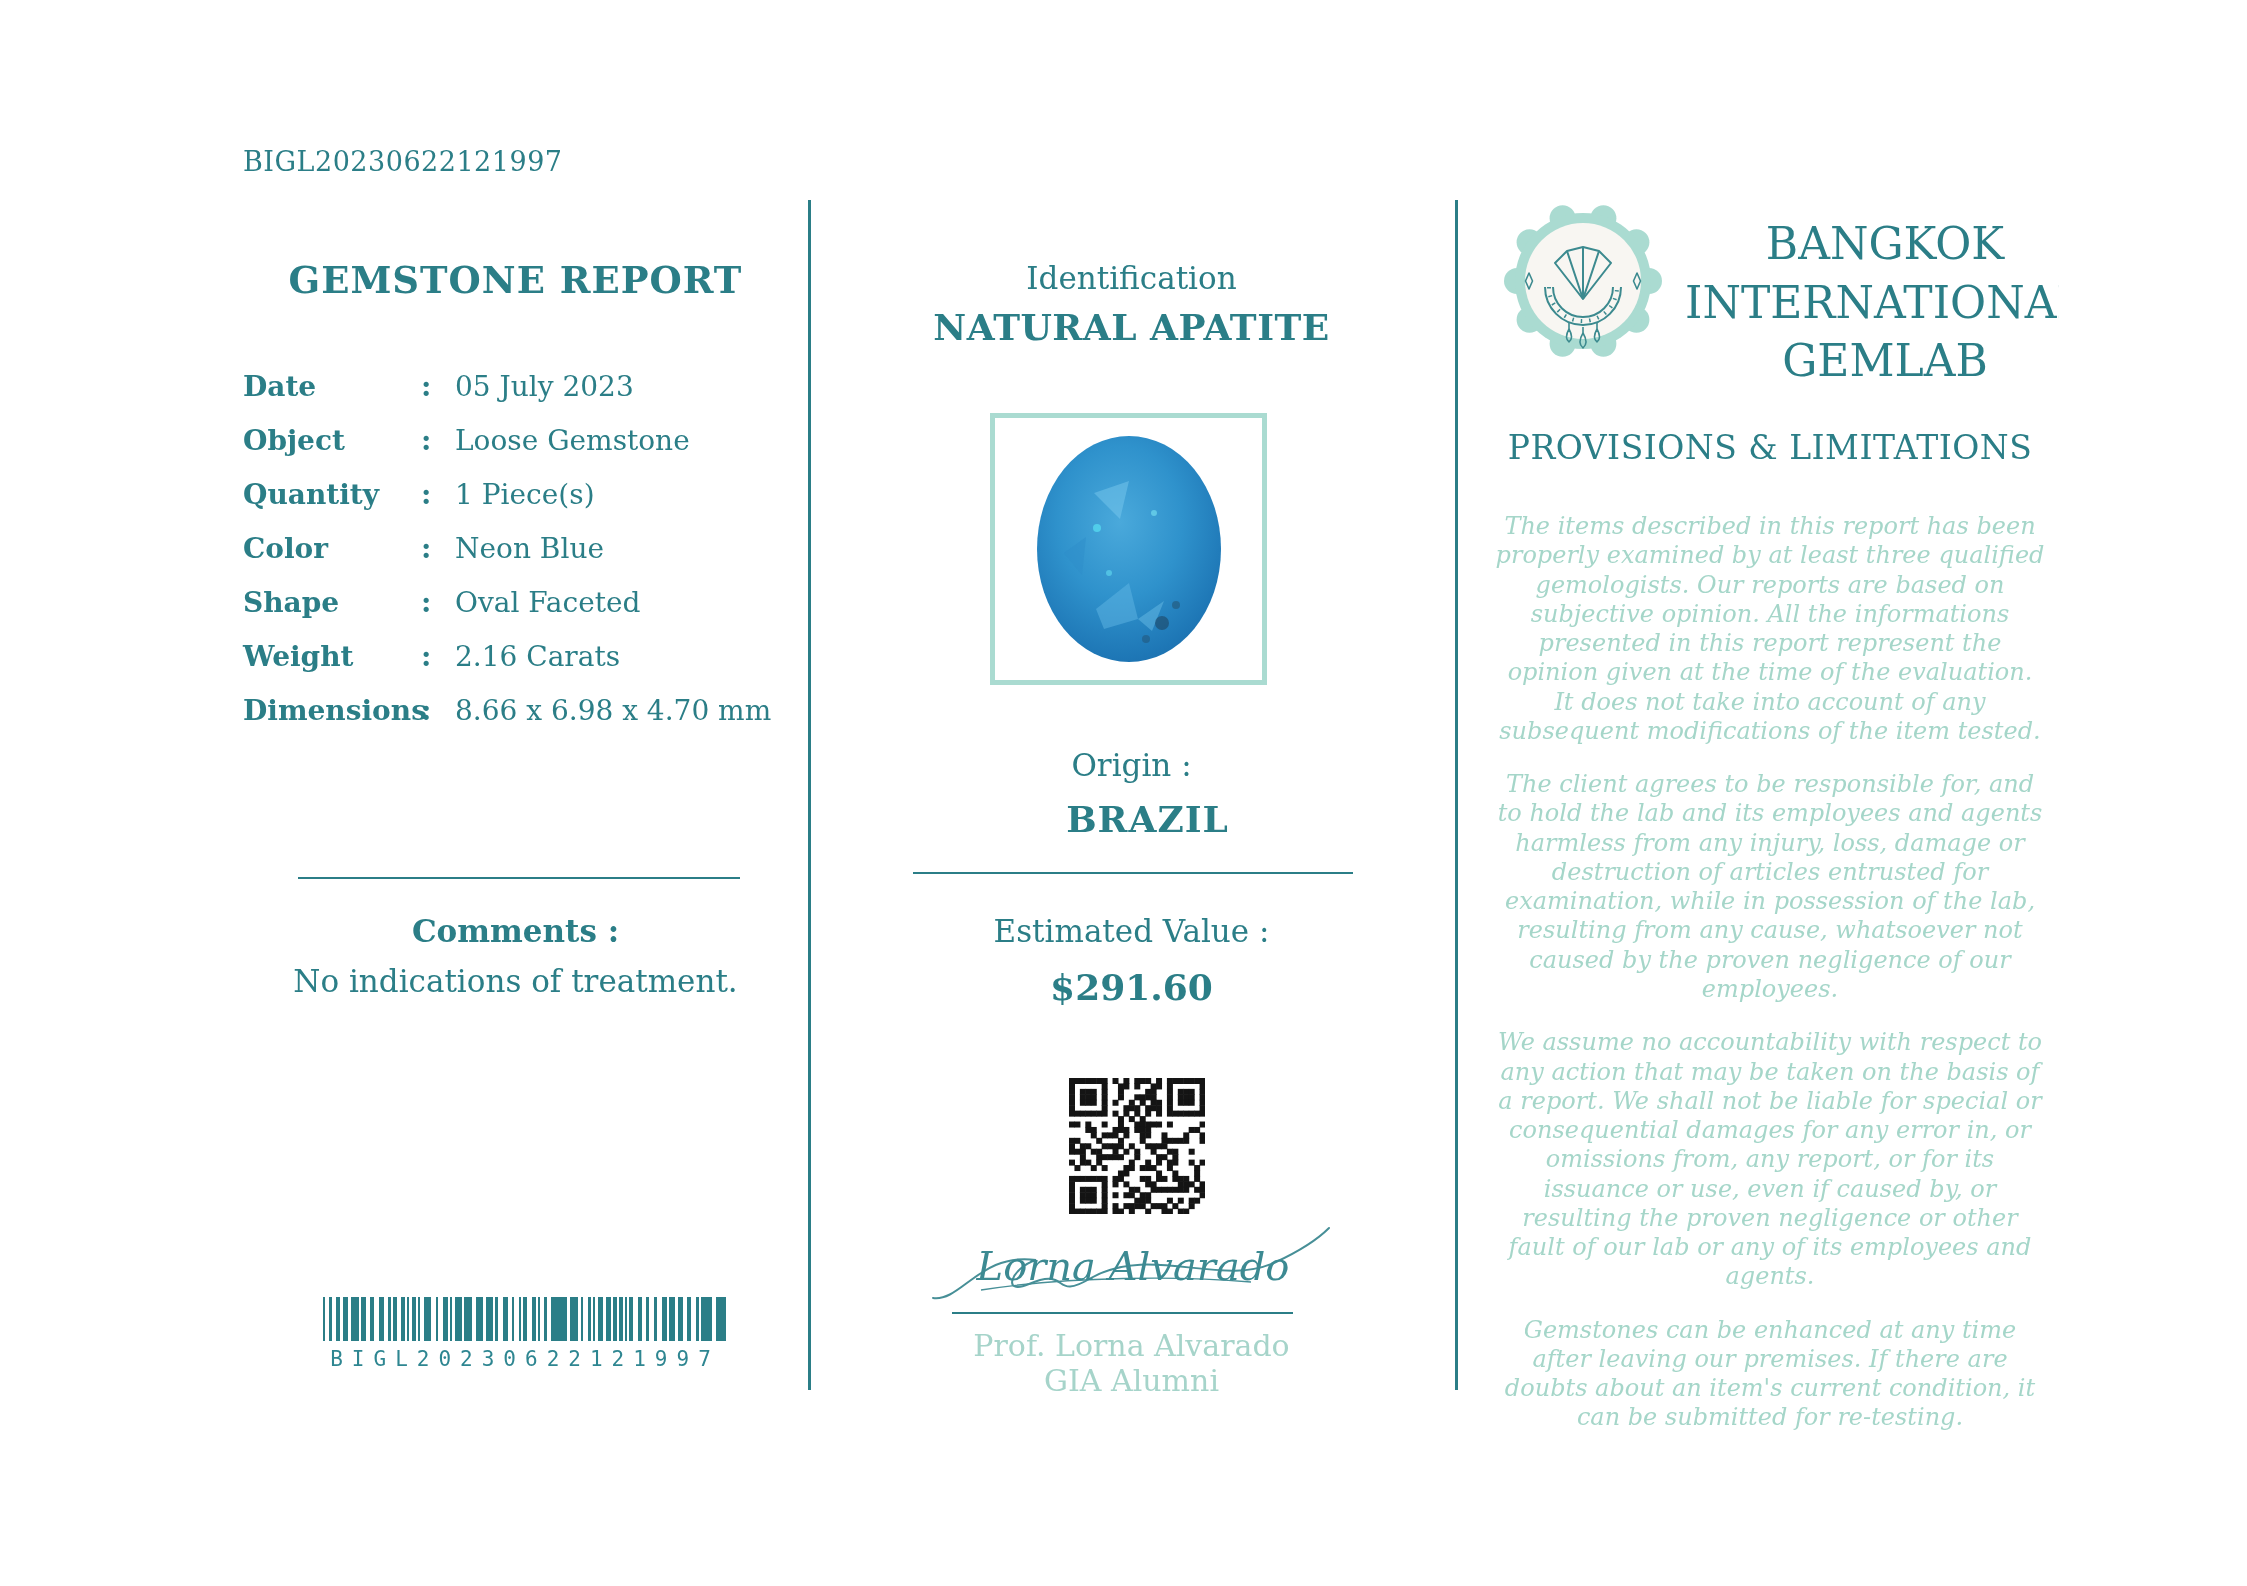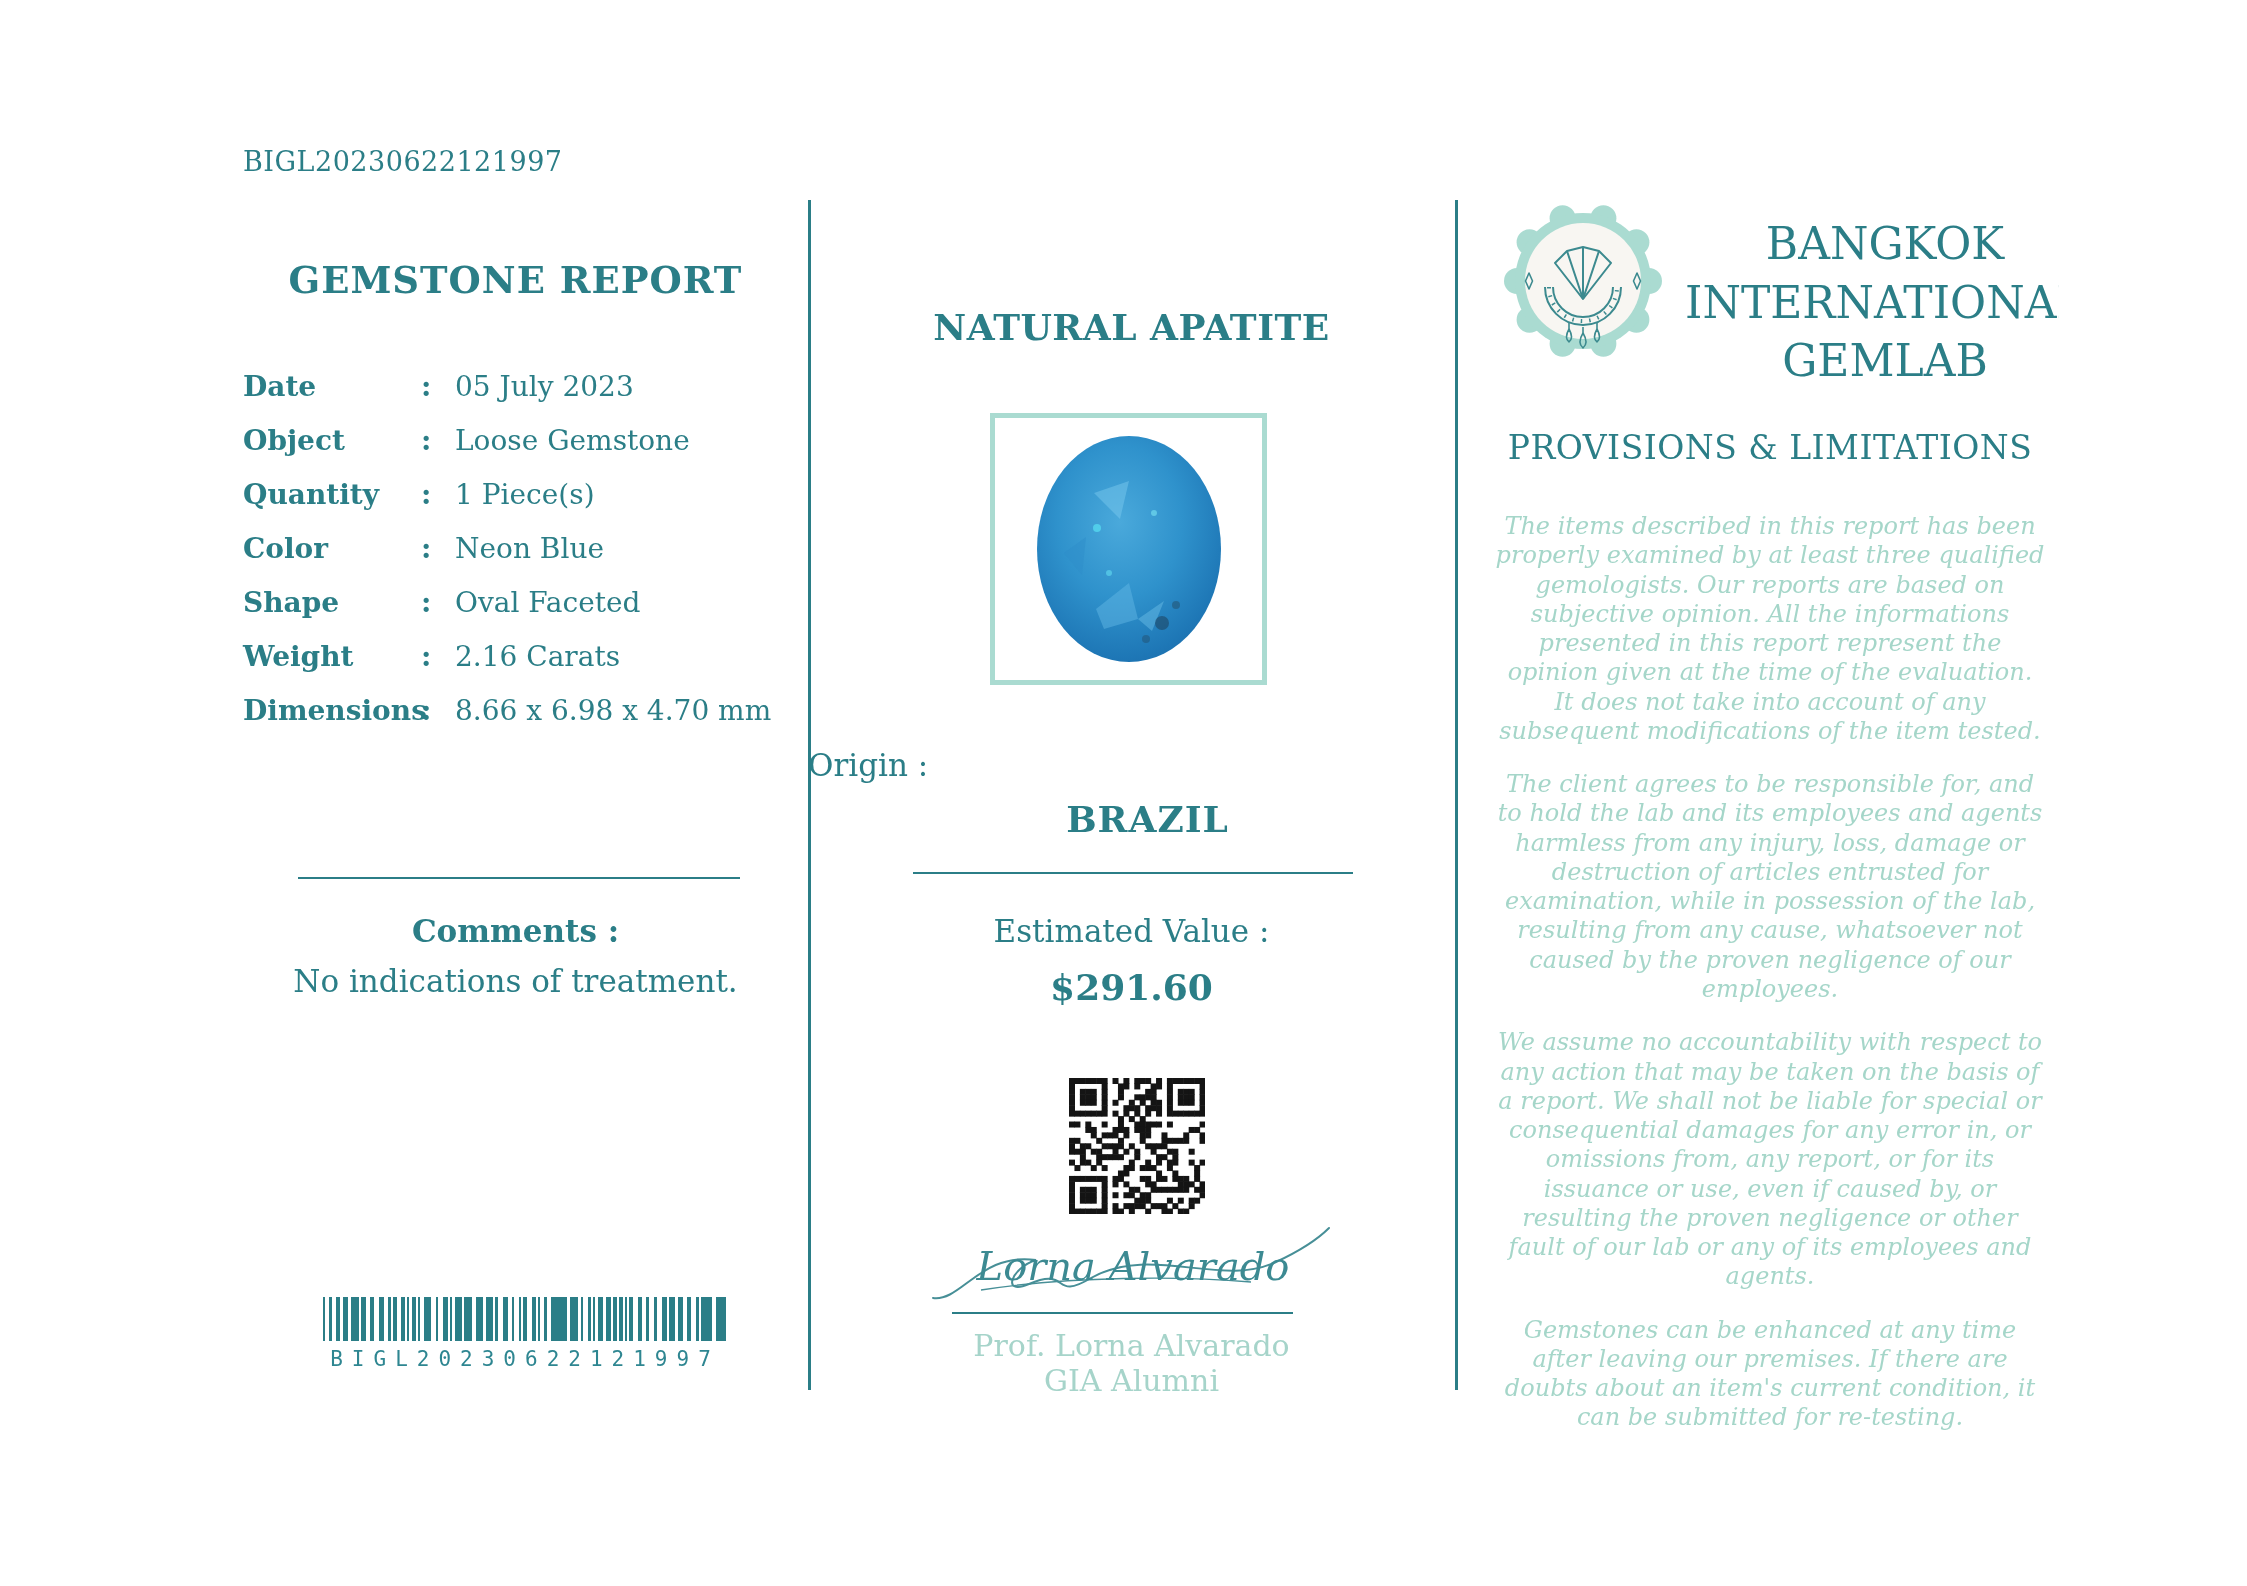--- a/index.html
+++ b/index.html
@@ -191,6 +191,7 @@
     <div class="barcode-caption">BIGL20230622121997</div>
   </div>
 
+  <div class="abs identification-label">Identification</div>
   <div class="abs identification-value">NATURAL APATITE</div>
 
   <div class="abs gem-box">

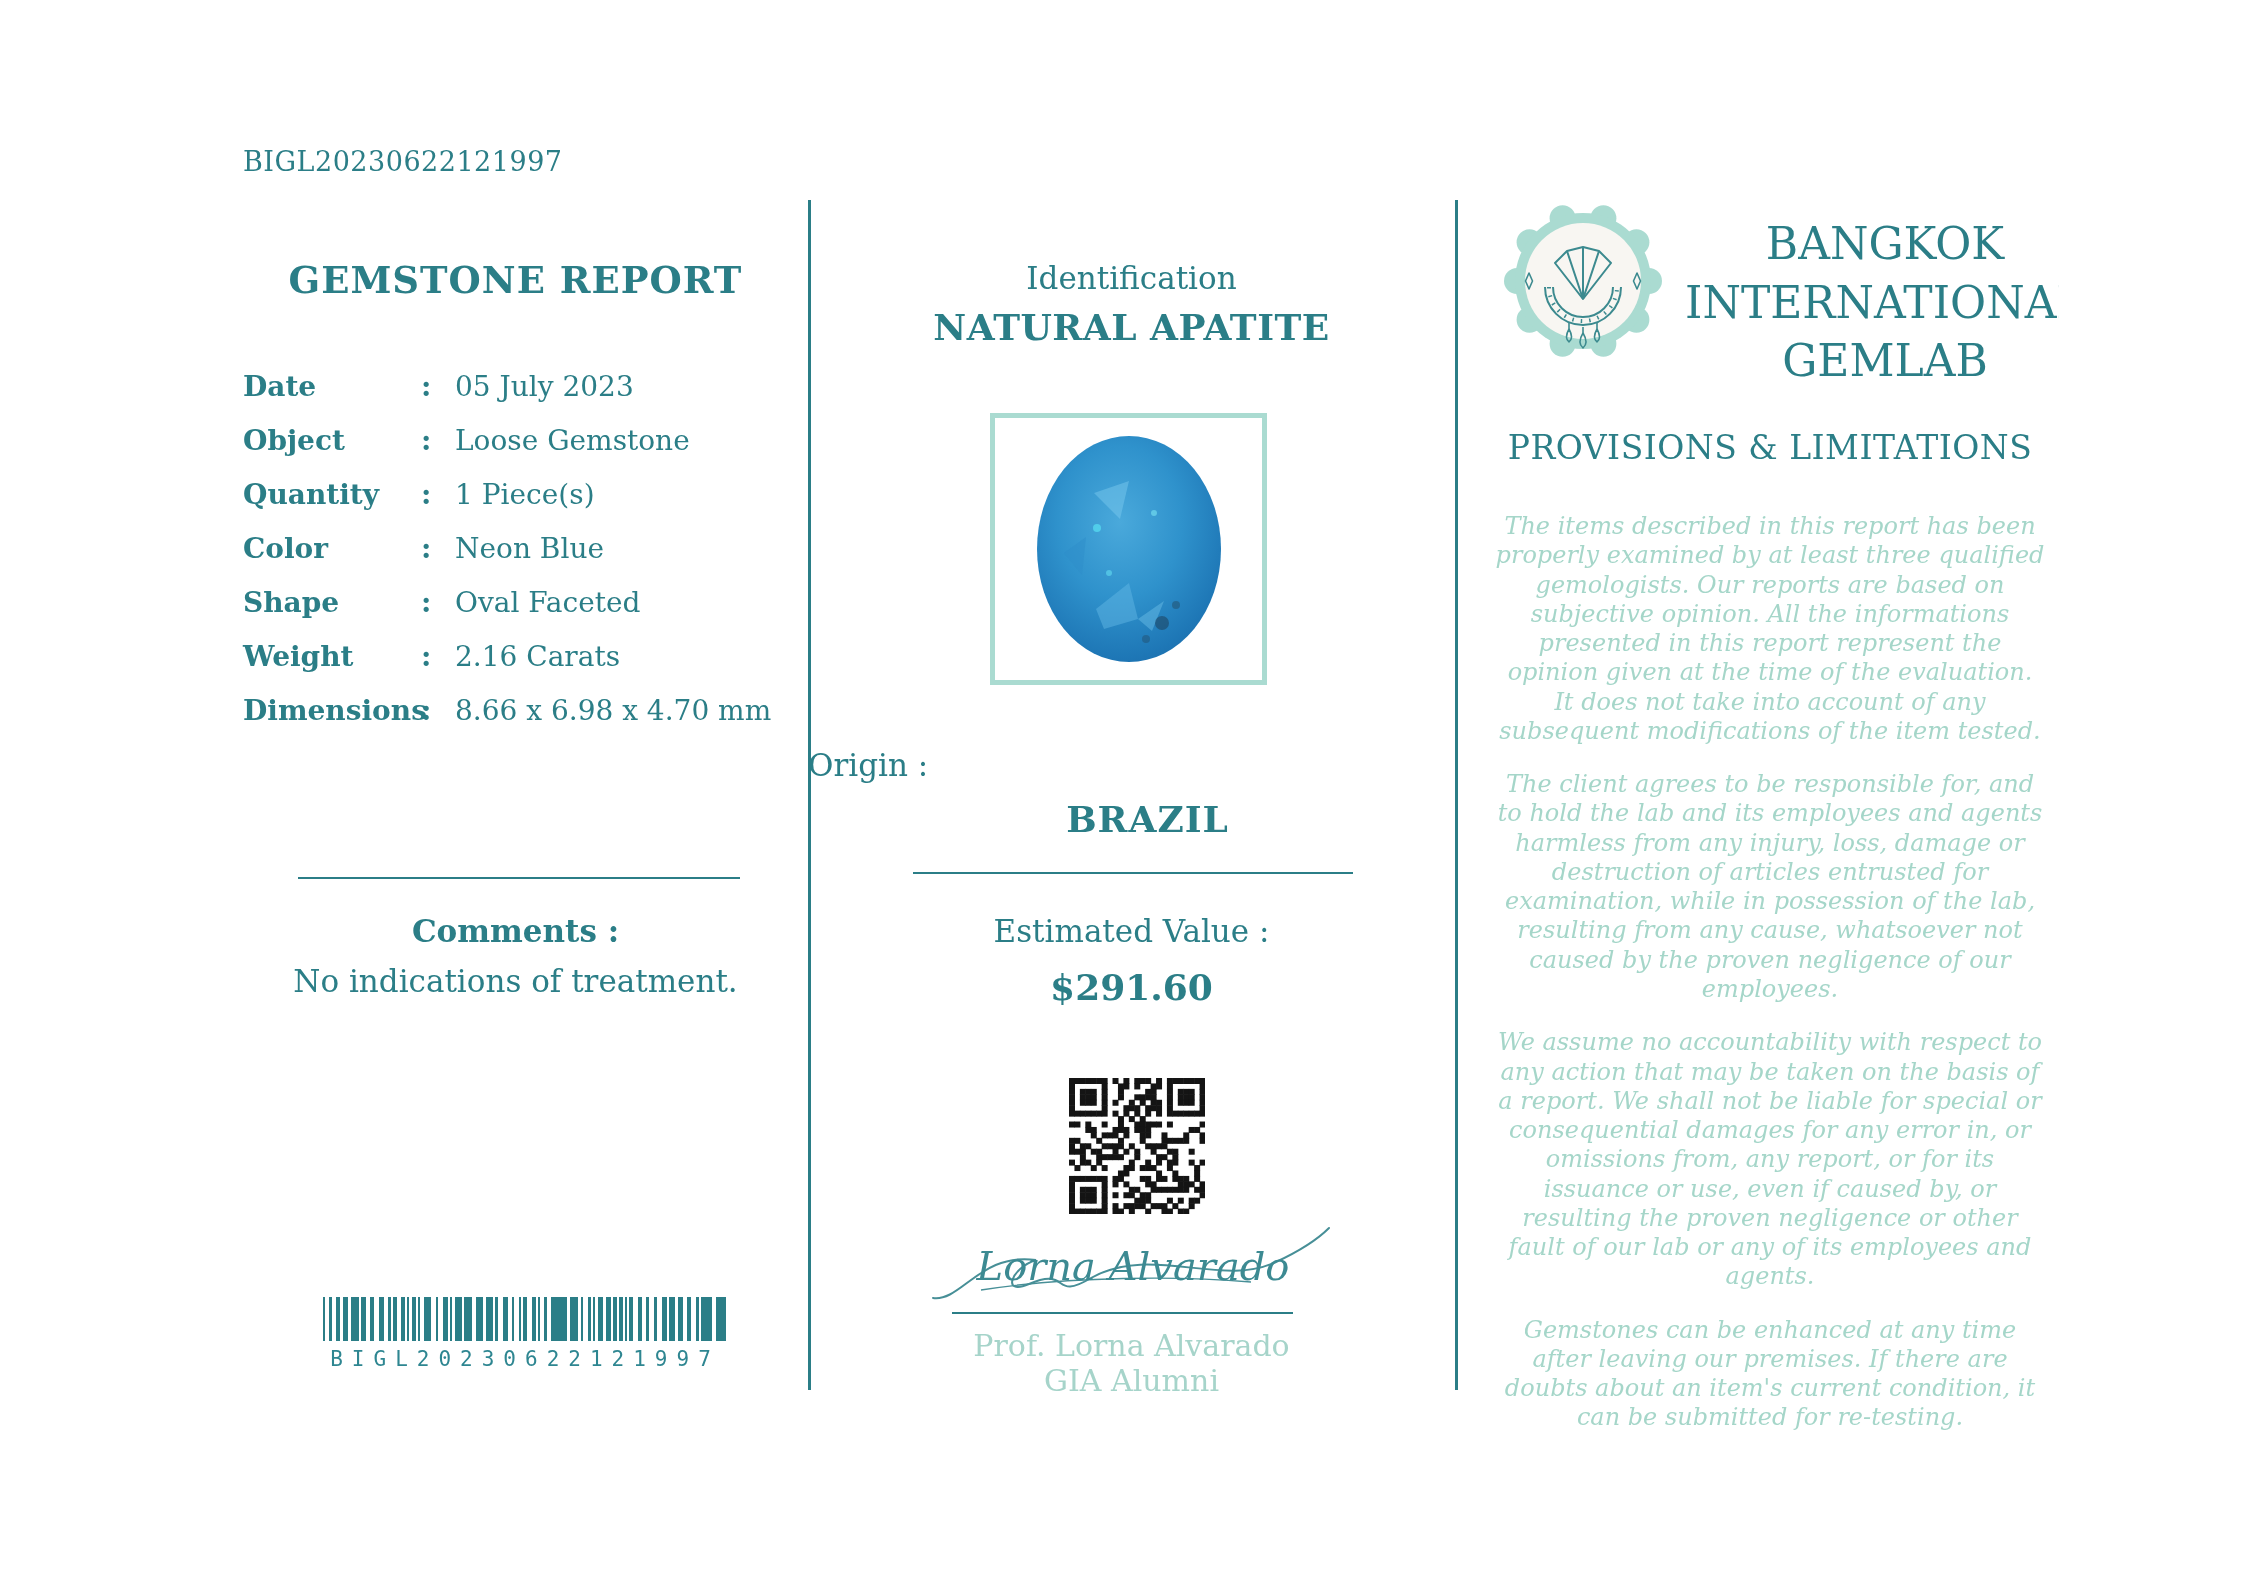--- a/index.html
+++ b/index.html
@@ -39,7 +39,7 @@
     font-size:36px;font-weight:bold;letter-spacing:.5px;}
   .gem-box{left:990px;top:413px;width:267px;height:262px;border:5px solid #aadbd1;
     display:flex;align-items:center;justify-content:center;}
-  .origin-label{left:808px;top:747px;width:647px;font-size:31px;}
+  .origin-label{left:808px;top:747px;width:647px;text-align:center;font-size:31px;}
   .origin-value{left:808px;top:798px;width:647px;text-align:center;
     font-size:36px;font-weight:bold;letter-spacing:1px;padding-left:16px;}
   .mid-hr{left:913px;top:872px;width:440px;border-top-width:2px;}

